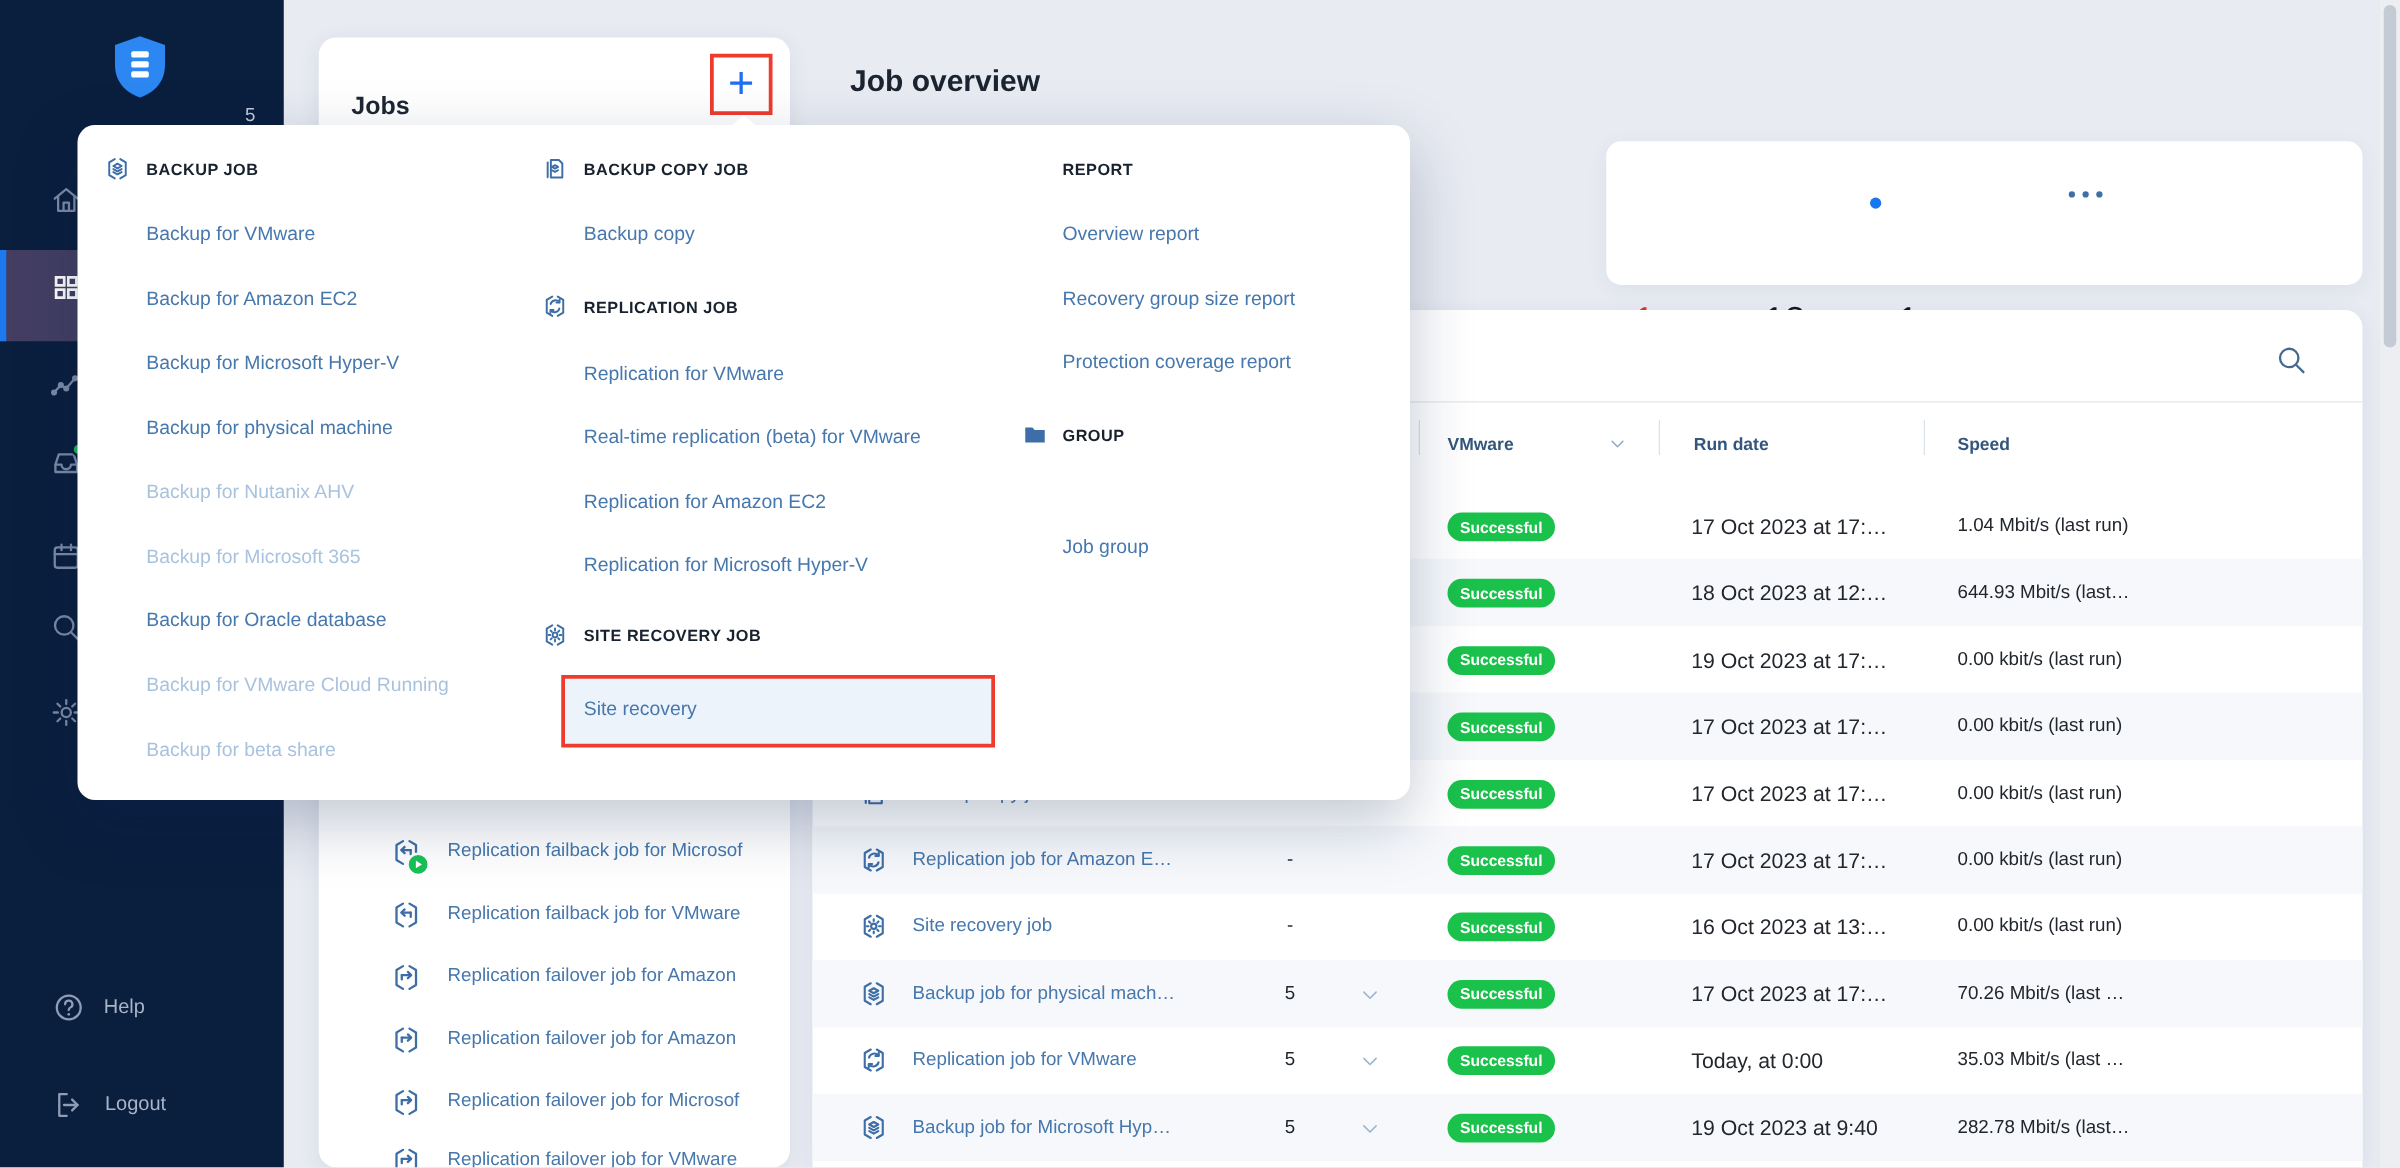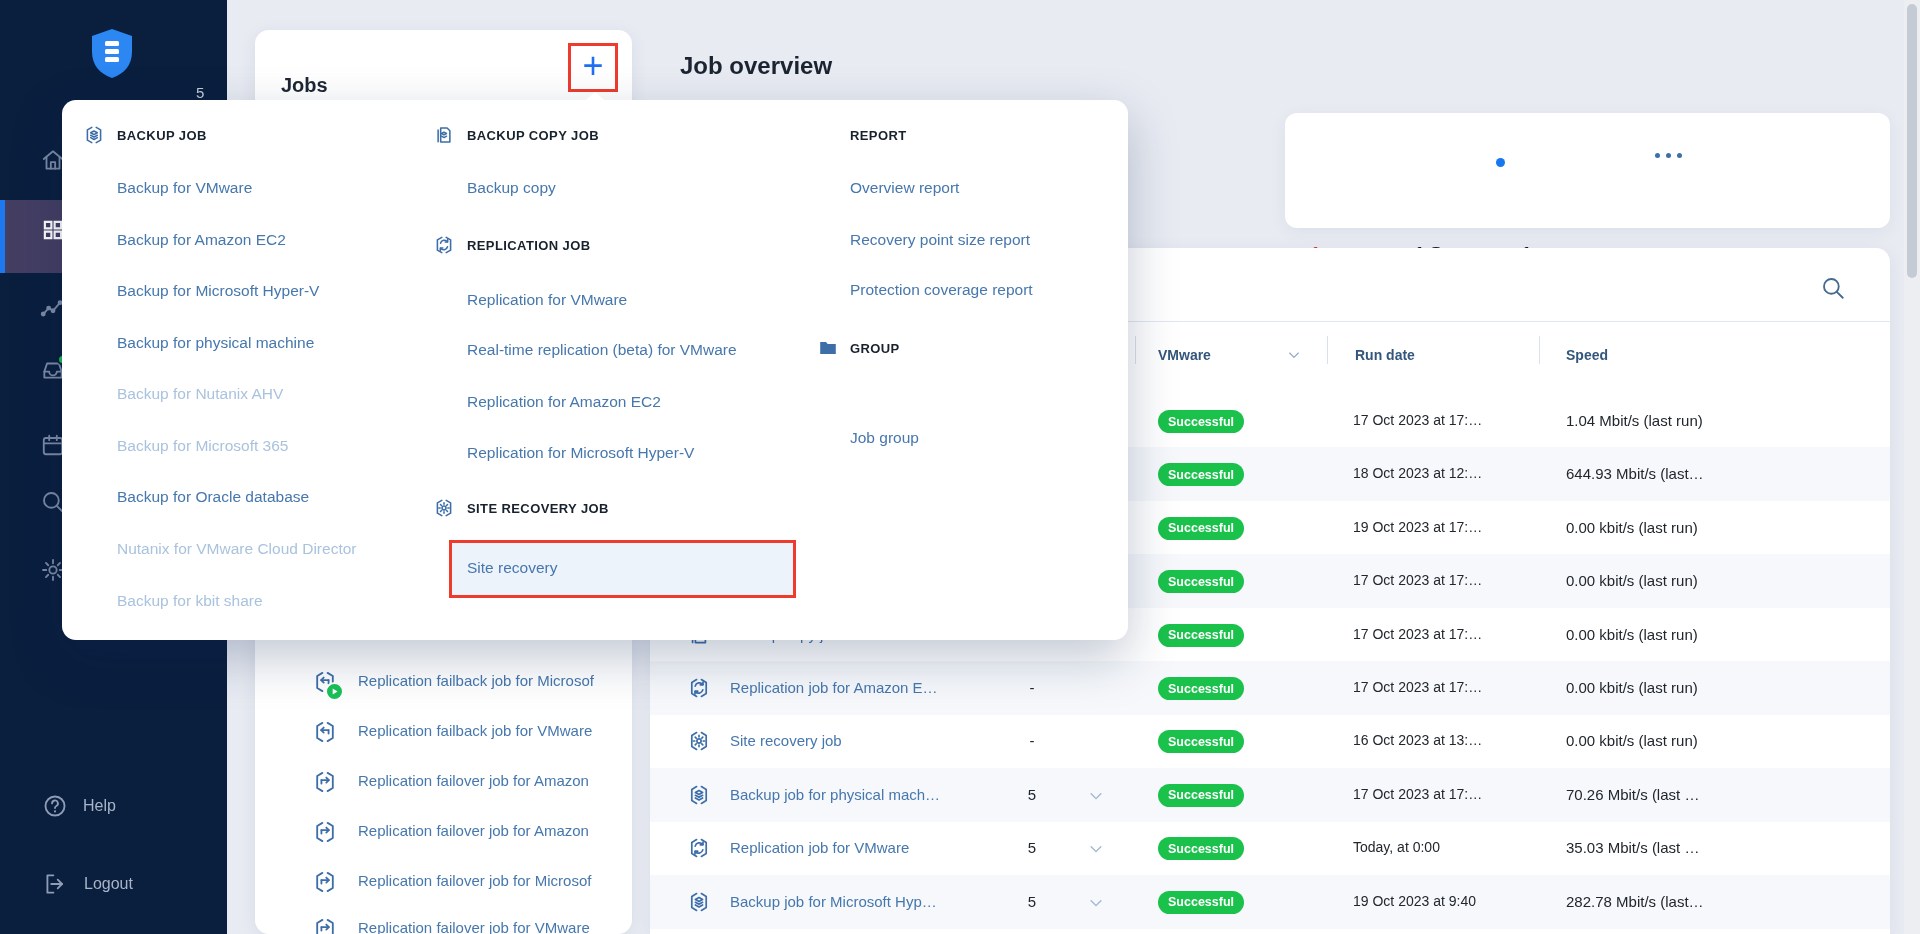--- a/index.html
+++ b/index.html
@@ -470,7 +470,7 @@
         <div class="menu-item" style="left: 405px; top: 456px;">Site recovery</div>
         <div class="menu-header" style="left: 788px; top: 23px;">REPORT</div>
         <div class="menu-item" style="left: 788px; top: 76px;">Overview report</div>
-        <div class="menu-item" style="left: 788px; top: 128px;">Recovery point size report</div>
+        <div class="menu-item" style="left: 788px; top: 128px;">Recovery group size report</div>
         <div class="menu-item" style="left: 788px; top: 178px;">Protection coverage report</div>
         <span class="menu-hicon" style="left: 755px; top: 237px;">
           <svg viewBox="0 0 24 24" fill="currentColor">

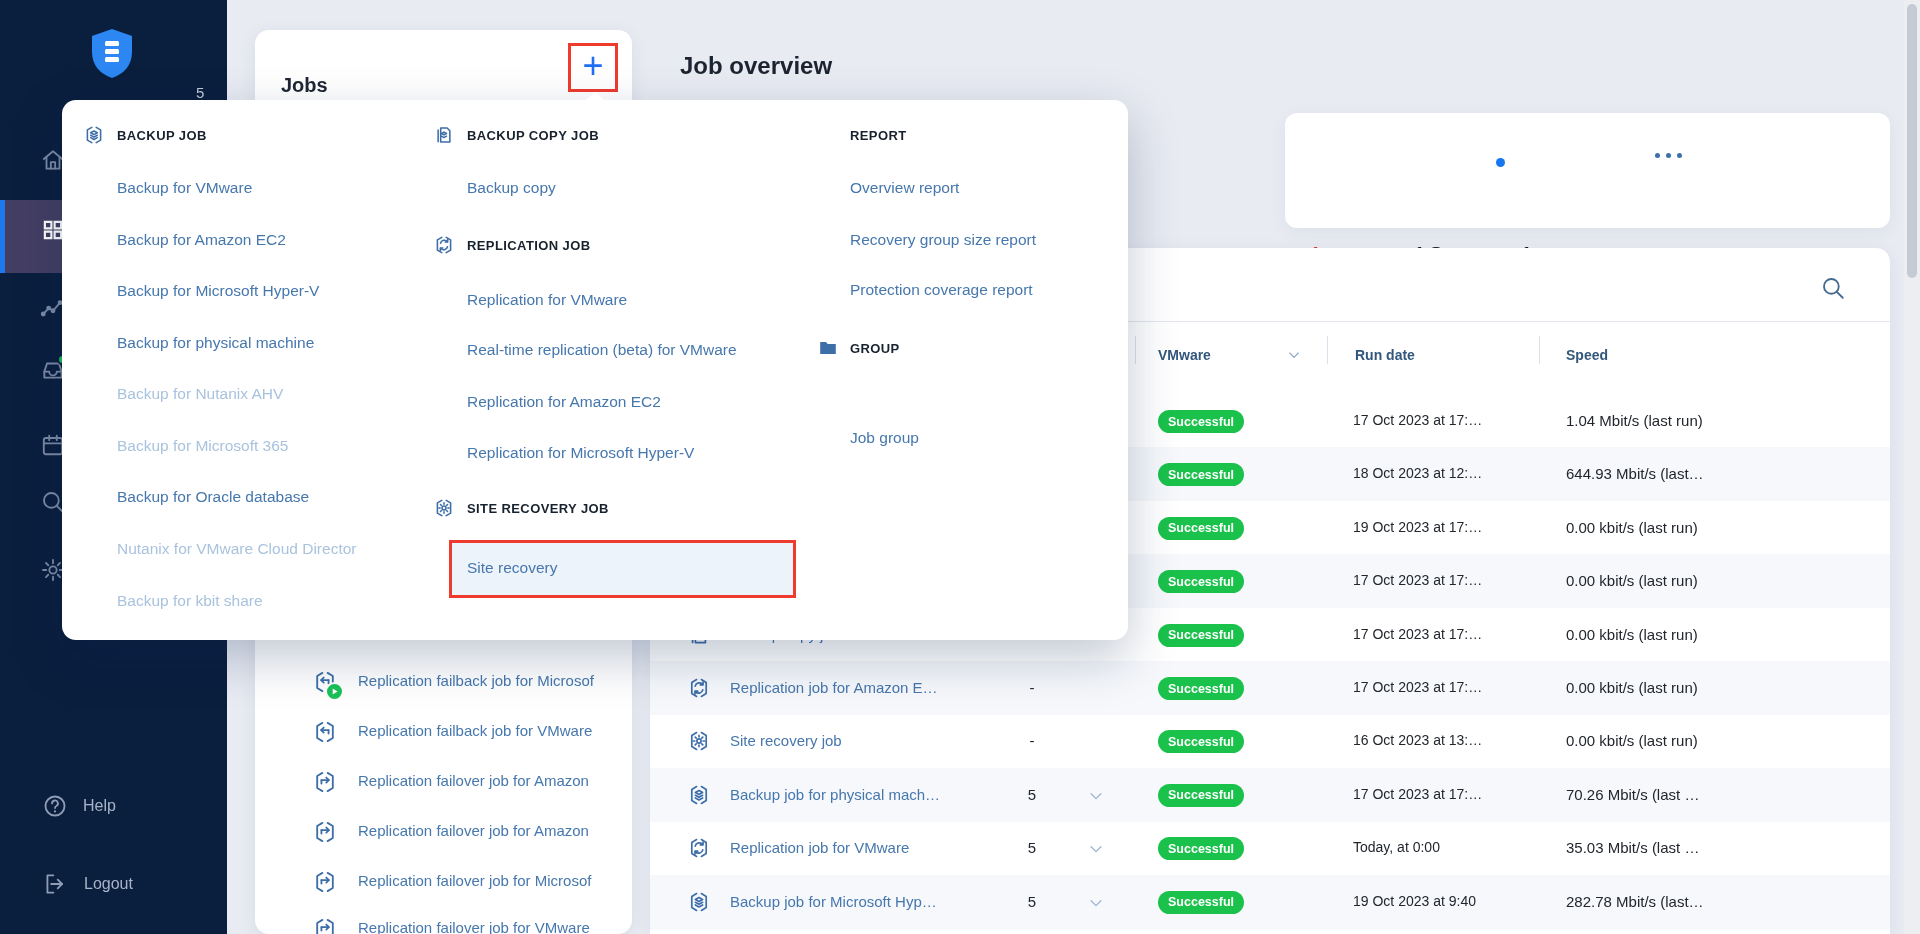--- a/index.html
+++ b/index.html
@@ -61,7 +61,7 @@
   .trow .tchev { position:absolute; left:437px; top:19px; width:18px; height:18px; color:#9db4d0; cursor:pointer; }
   .trow .tchev svg { width:18px; height:18px; }
   .trow .tbadge { position:absolute; left:508px; top:16px; min-width:86px; height:23px; border-radius:12px; background:#1ac14b; color:#fff; font-size:12.5px; font-weight:bold; display:flex; align-items:center; justify-content:center; padding:0 10px; }
-  .trow .tdate { position:absolute; left:703px; top:18px; font-size:14px; color:#22272e; white-space:nowrap; }
+  .trow .tdate { position:absolute; left:703px; top:18px; font-size:17px; color:#22272e; white-space:nowrap; }
   .trow .tspeed { position:absolute; left:916px; top:18px; font-size:15px; color:#22272e; white-space:nowrap; }
 
   

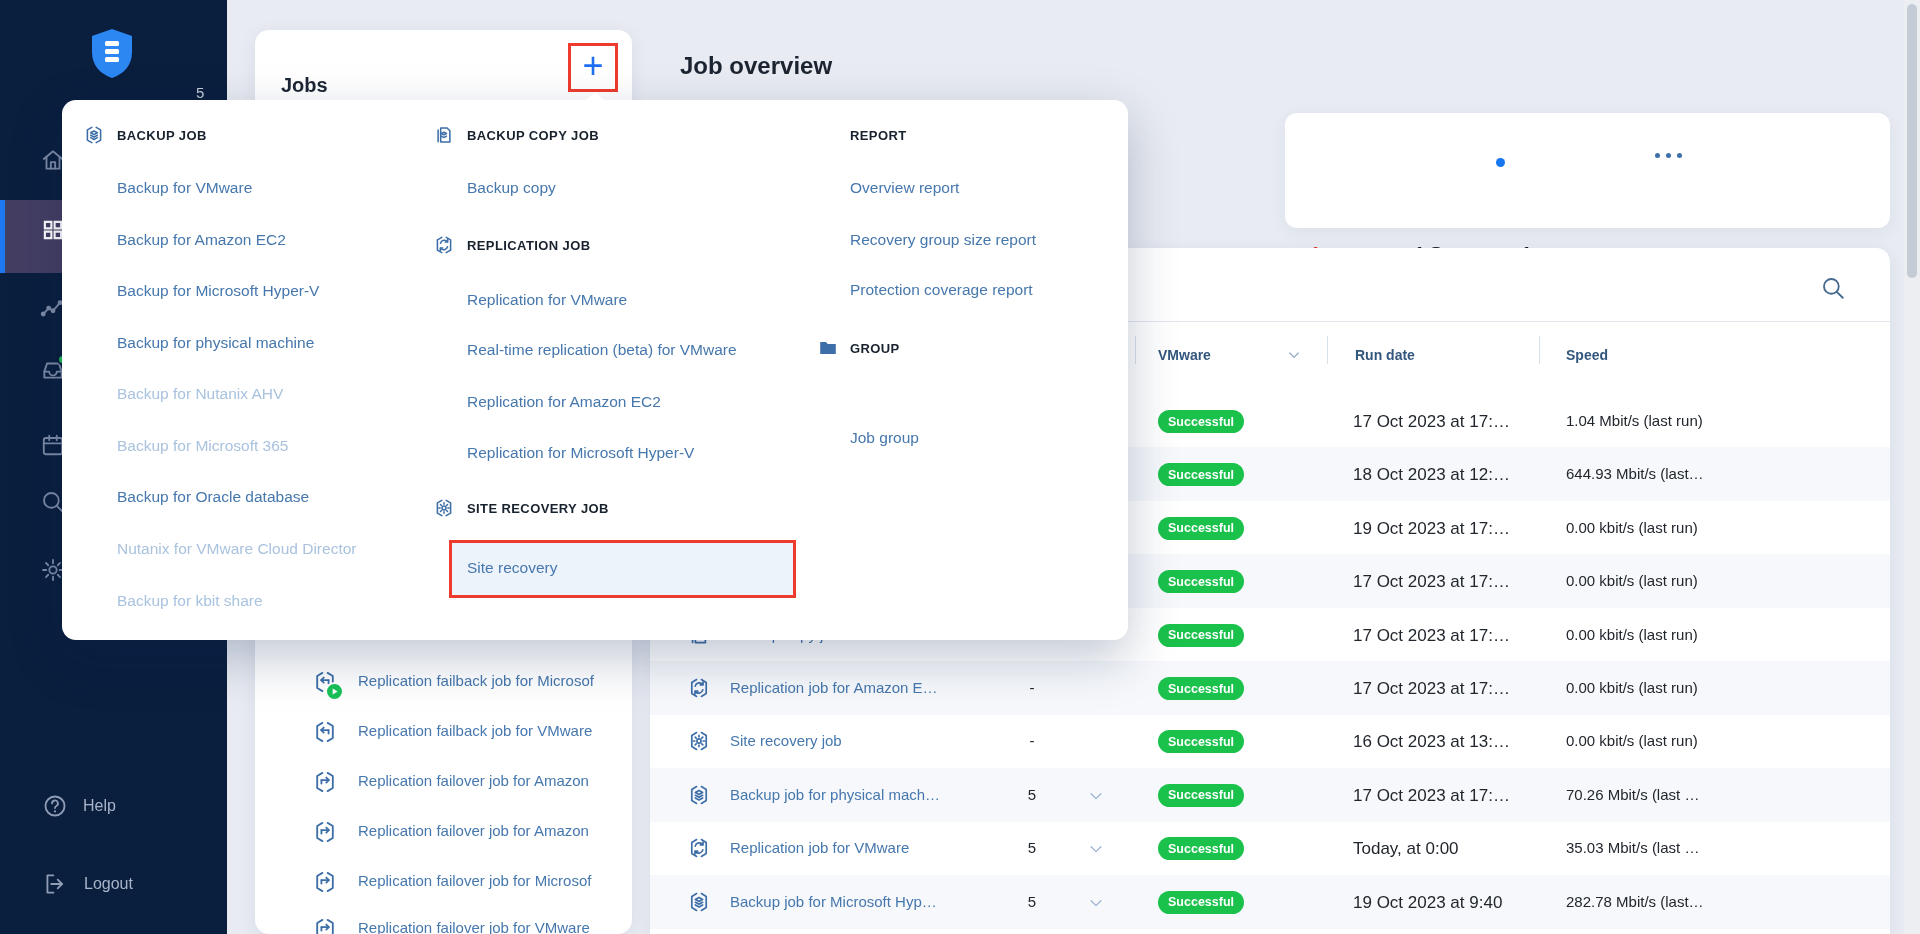--- a/index.html
+++ b/index.html
@@ -431,7 +431,7 @@
         <div class="menu-item disabled" style="left: 55px; top: 282px;">Backup for Nutanix AHV</div>
         <div class="menu-item disabled" style="left: 55px; top: 334px;">Backup for Microsoft 365</div>
         <div class="menu-item" style="left: 55px; top: 385px;">Backup for Oracle database</div>
-        <div class="menu-item disabled" style="left: 55px; top: 437px;">Nutanix for VMware Cloud Director</div>
+        <div class="menu-item disabled" style="left: 55px; top: 437px;">Backup for VMware Cloud Running</div>
         <div class="menu-item disabled" style="left: 55px; top: 489px;">Backup for kbit share</div>
         <span class="menu-hicon" style="left: 371px; top: 24px;">
           <svg viewBox="0 0 24 24" fill="none" stroke="currentColor" stroke-width="1.7" stroke-linecap="round" stroke-linejoin="round">

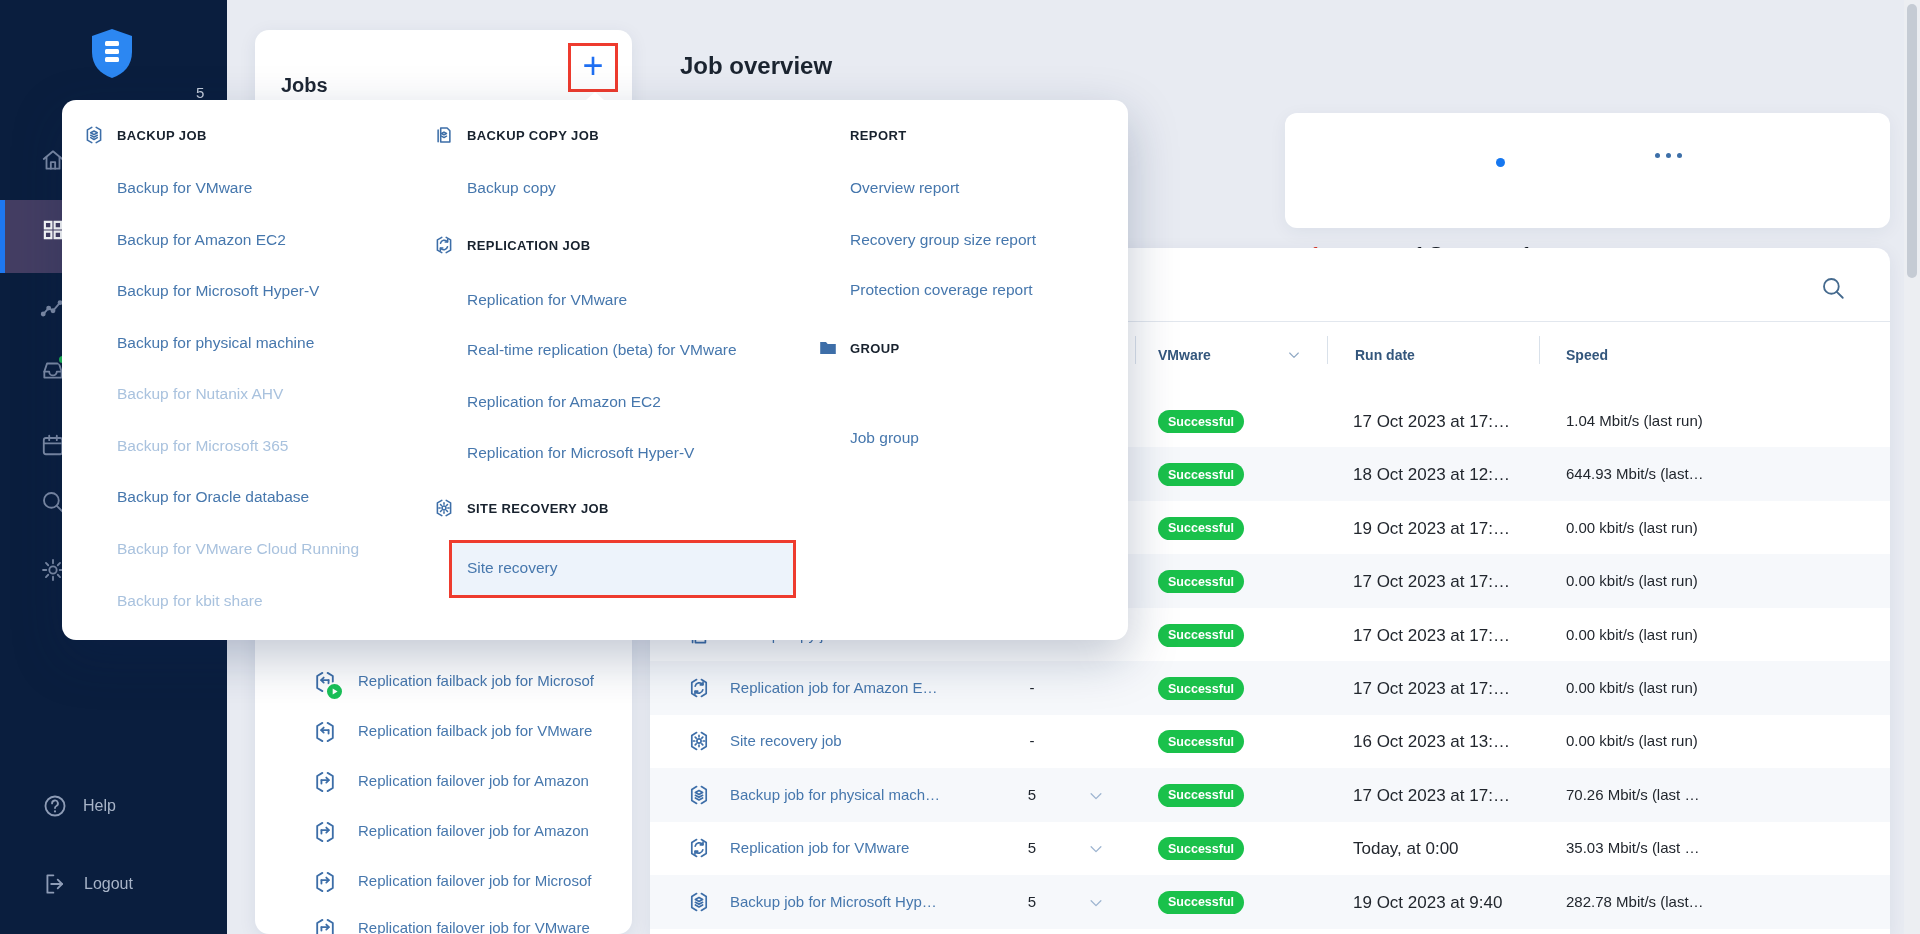--- a/index.html
+++ b/index.html
@@ -432,7 +432,7 @@
         <div class="menu-item disabled" style="left: 55px; top: 334px;">Backup for Microsoft 365</div>
         <div class="menu-item" style="left: 55px; top: 385px;">Backup for Oracle database</div>
         <div class="menu-item disabled" style="left: 55px; top: 437px;">Backup for VMware Cloud Running</div>
-        <div class="menu-item disabled" style="left: 55px; top: 489px;">Backup for kbit share</div>
+        <div class="menu-item disabled" style="left: 55px; top: 489px;">Backup for beta share</div>
         <span class="menu-hicon" style="left: 371px; top: 24px;">
           <svg viewBox="0 0 24 24" fill="none" stroke="currentColor" stroke-width="1.7" stroke-linecap="round" stroke-linejoin="round">
             <path d="M8.4 4.4h7l3 3v12.2h-10z"></path>

